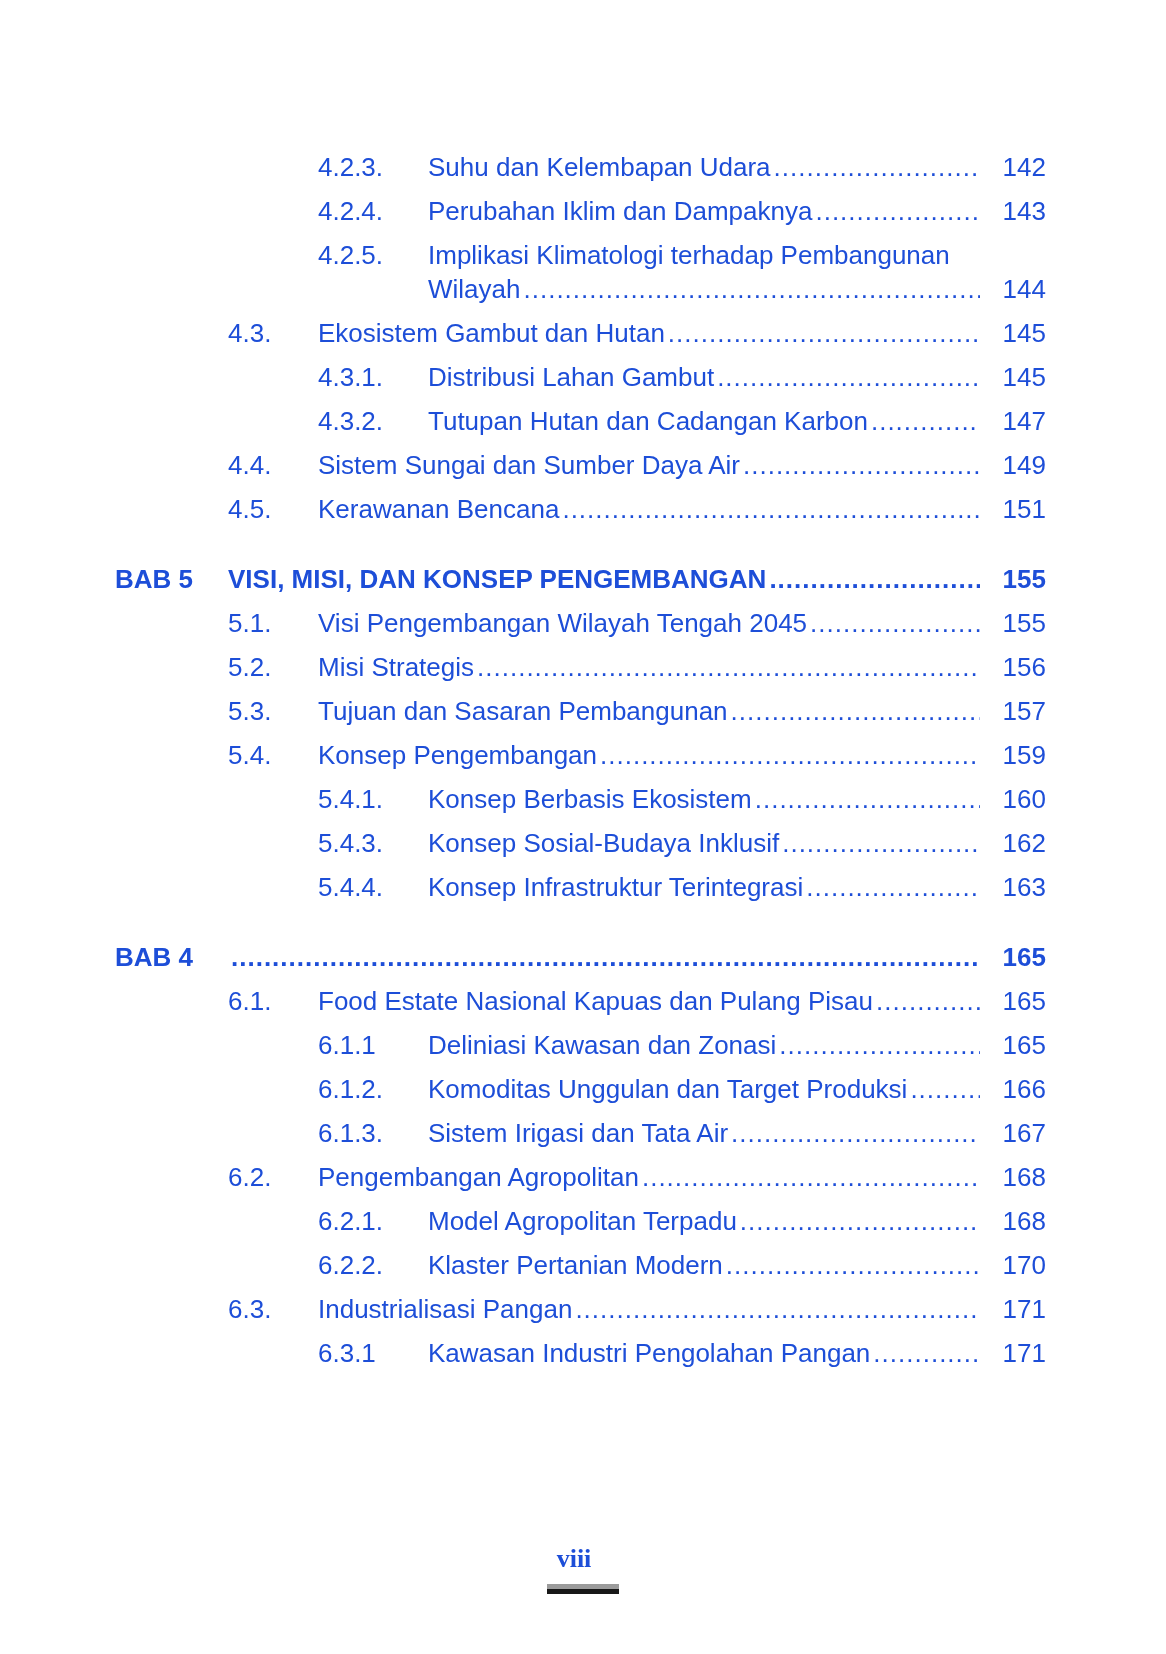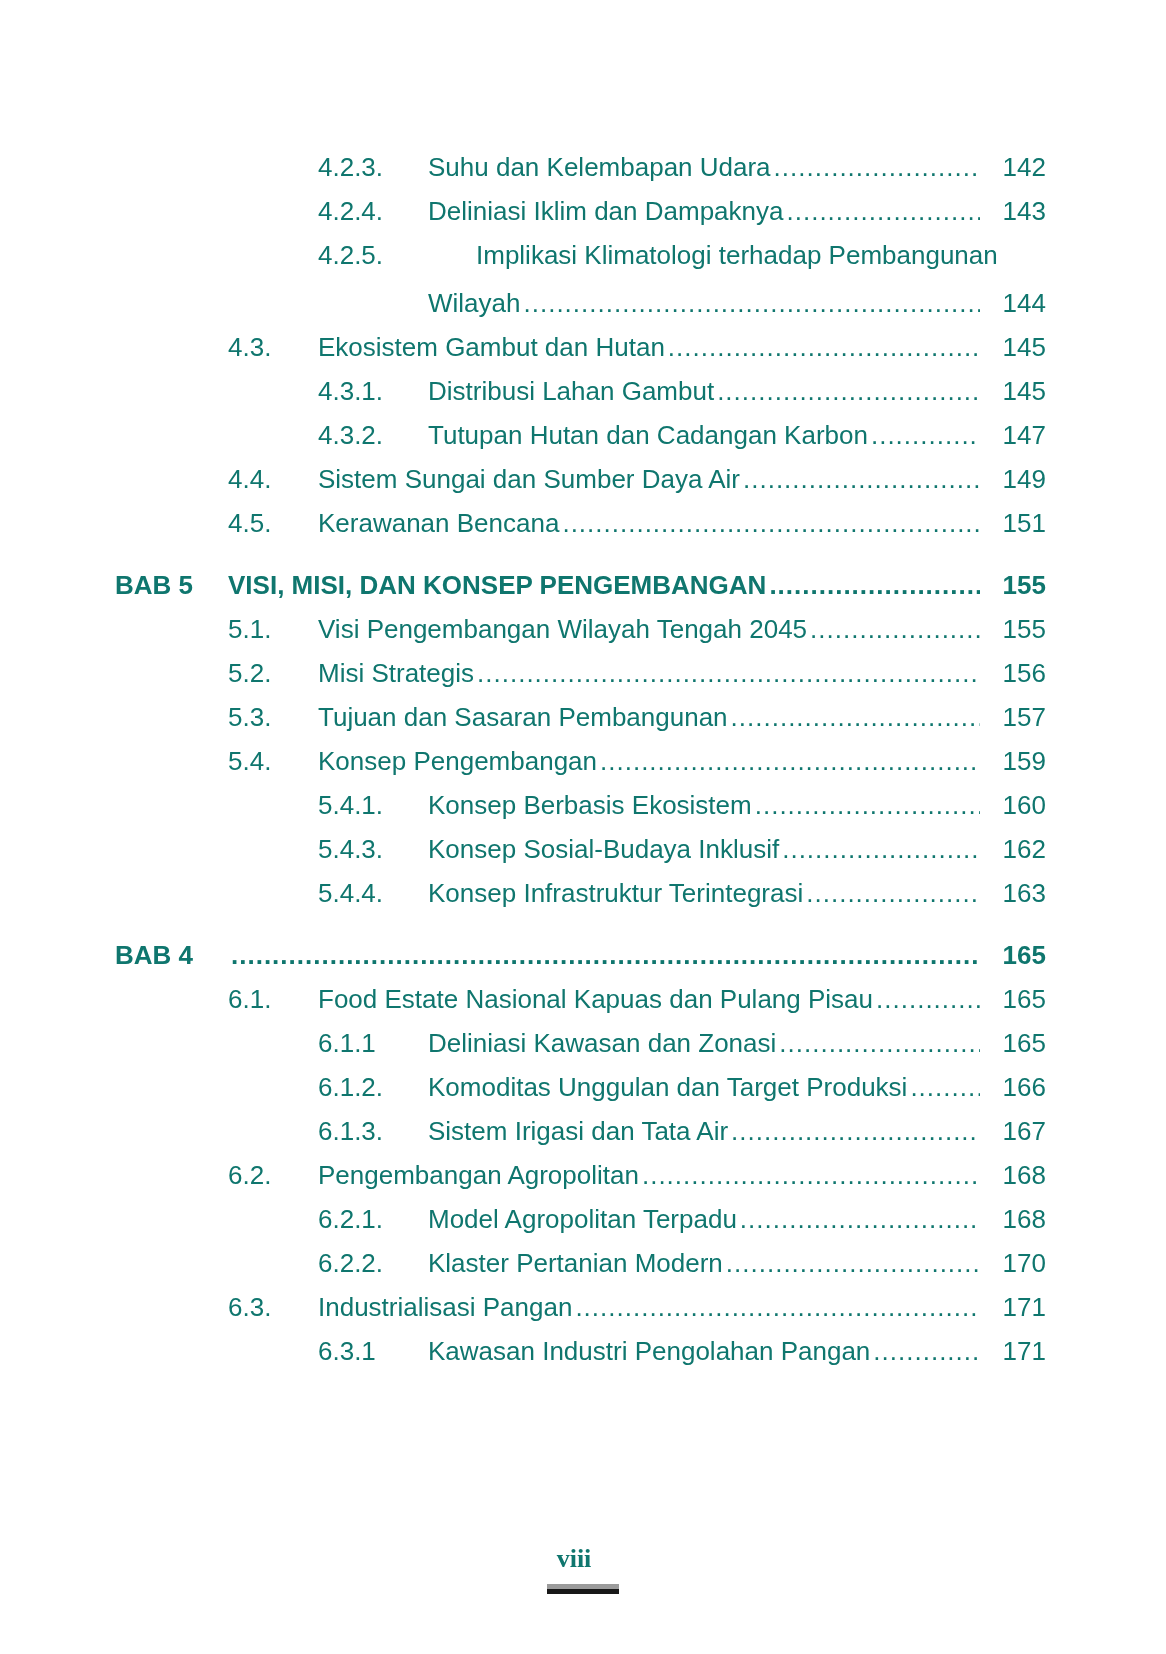--- a/index.html
+++ b/index.html
@@ -72,7 +72,7 @@
 </head>
 <body>
 
-<div class="page" style="color: #0f766e;">
+<div class="page" style="color: #1d4ed8;">
 
   <div class="toc">
       <div class="row level3">

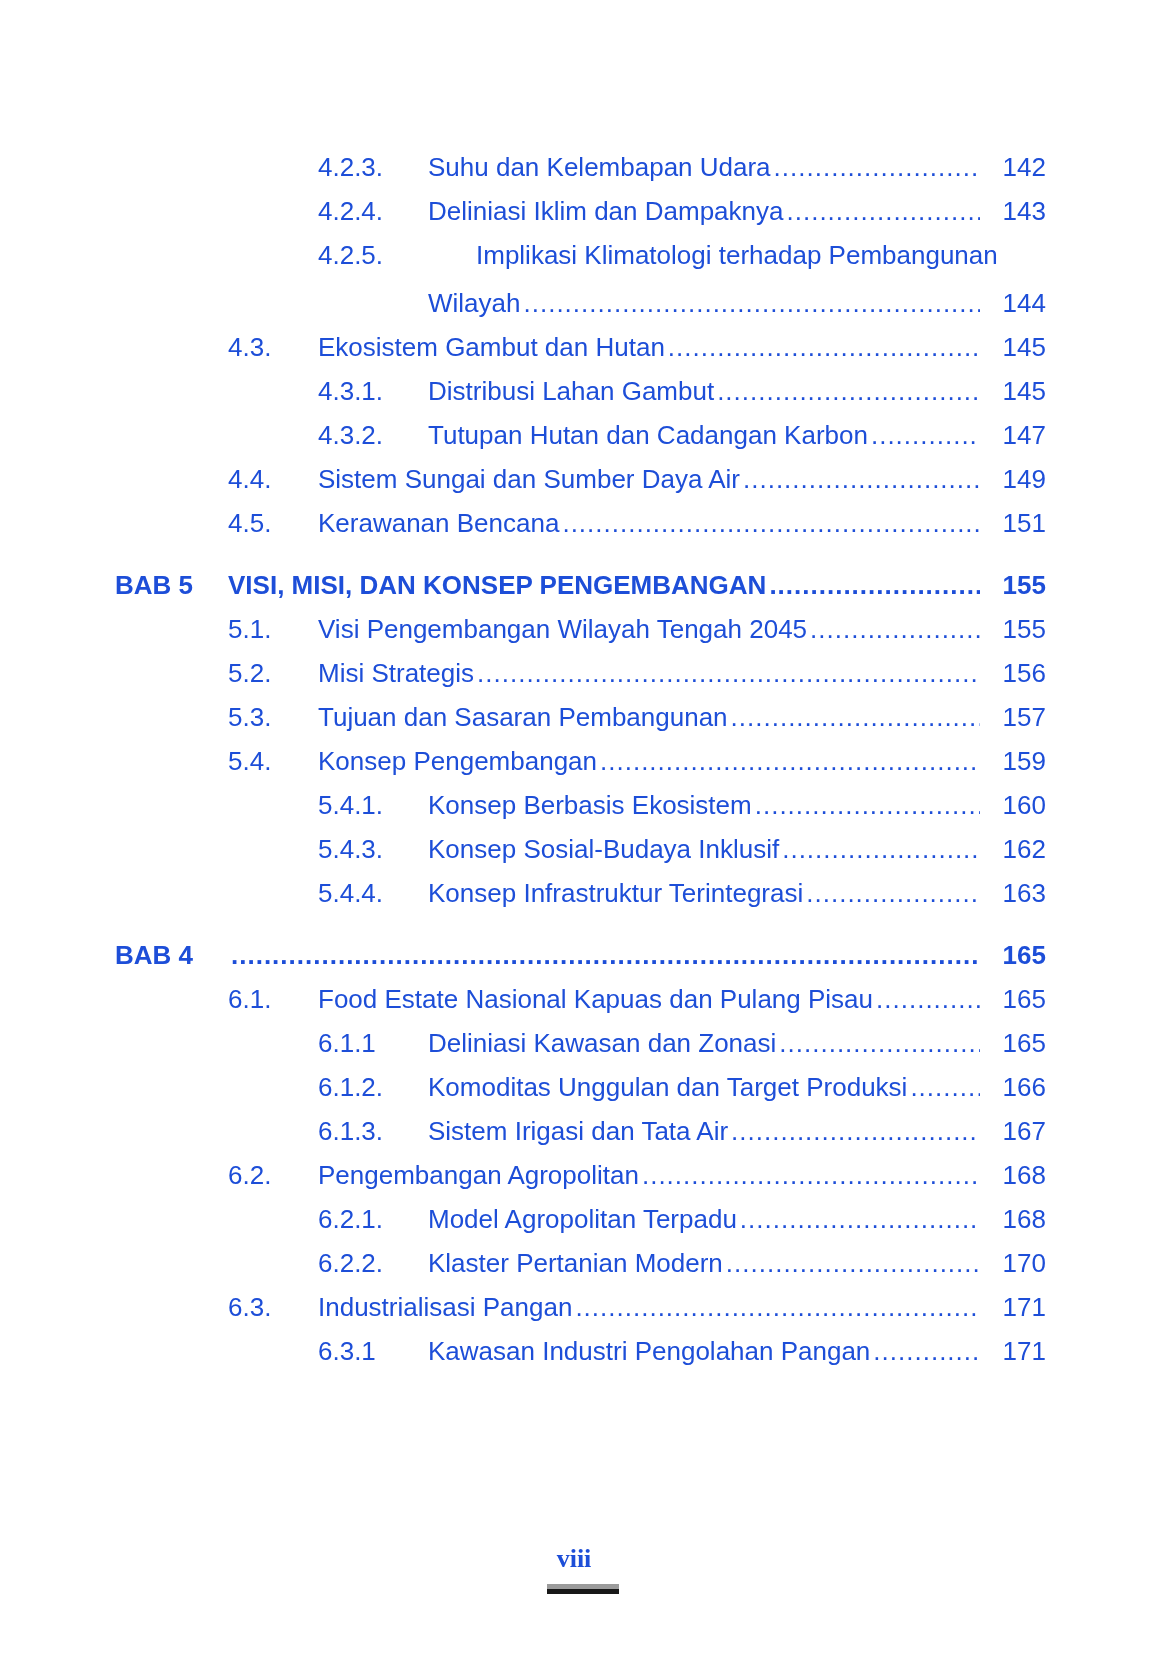--- a/index.html
+++ b/index.html
@@ -83,7 +83,7 @@
   </div>
       <div class="row level3">
     <span class="num">4.2.4.</span>
-    <span class="title">Deliniasi Iklim dan Dampaknya</span>
+    <span class="title">Perubahan Iklim dan Dampaknya</span>
     <span class="leader"></span>
     <span class="pg">143</span>
   </div>

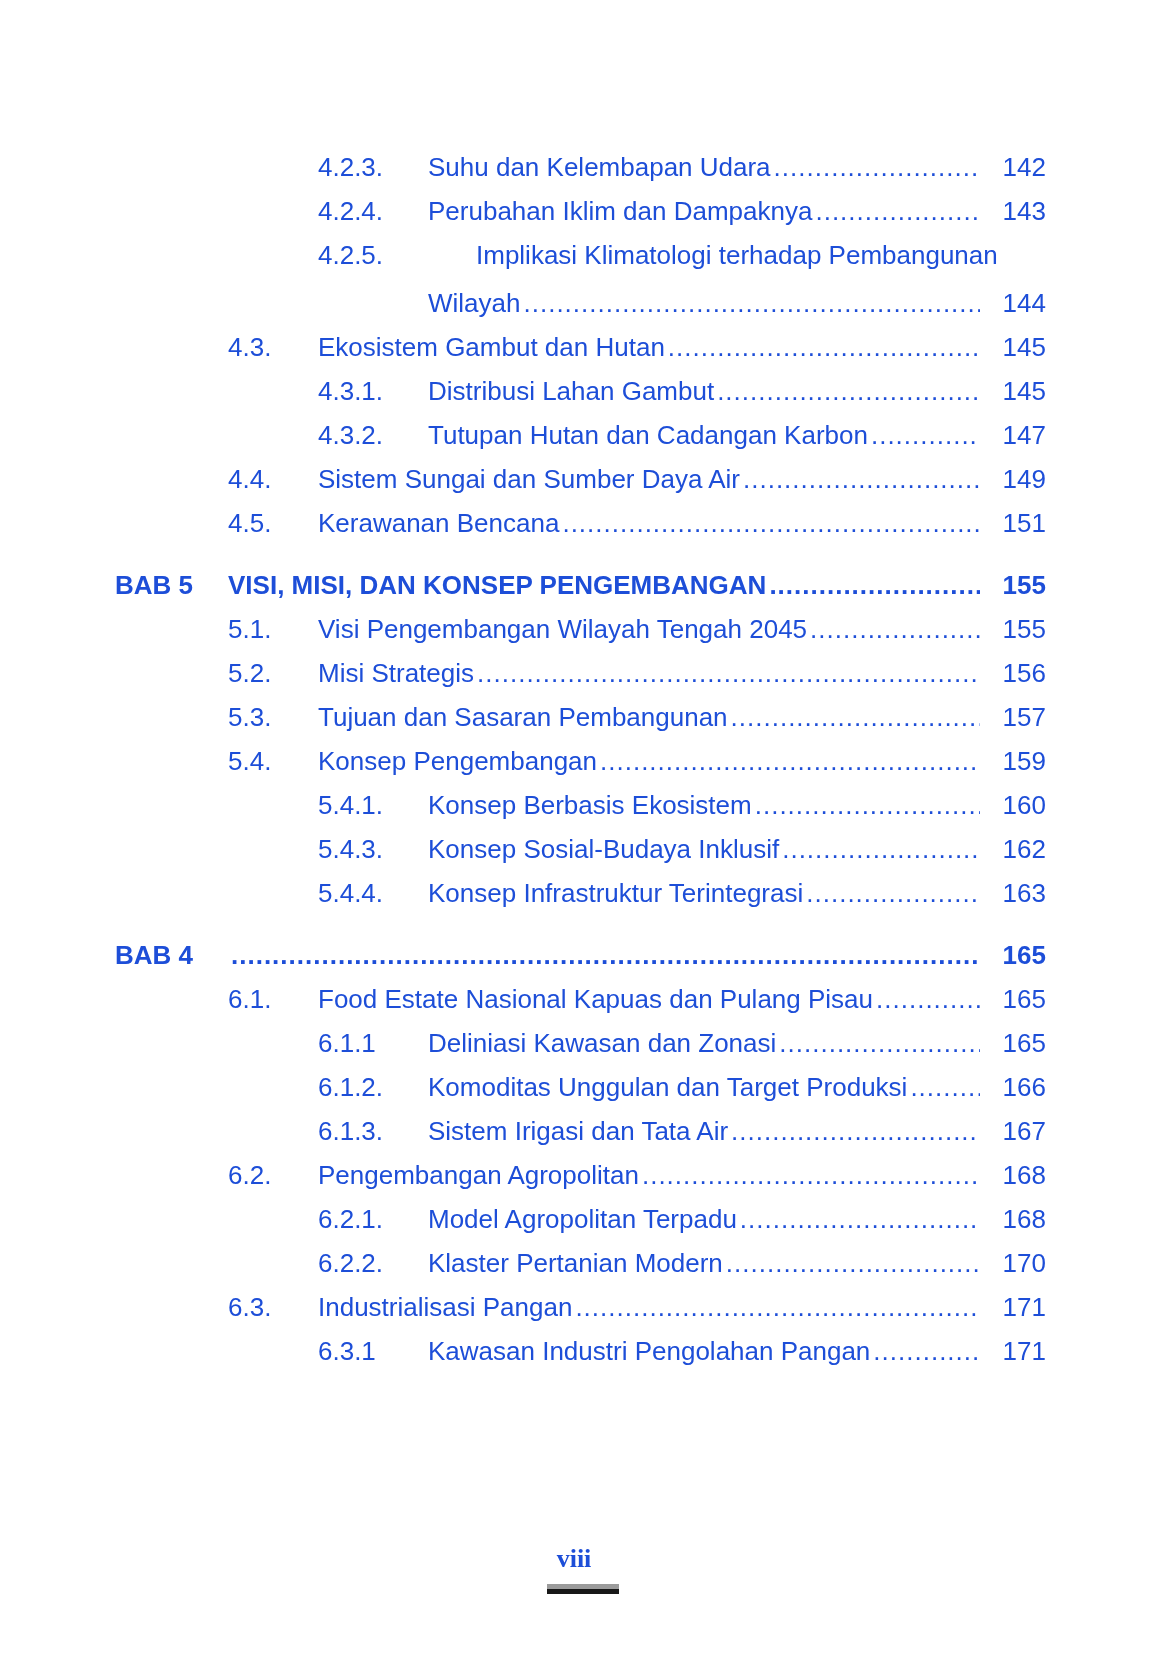--- a/index.html
+++ b/index.html
@@ -28,7 +28,7 @@
   }
   .row.level1 { font-weight: bold; }
   .row.gap-before { margin-top: 28px; }
-  .row.no-gap-after { margin-bottom: 14px; gap: 48px; }
+  .row.no-gap-after { margin-bottom: 0; }
 
   .num { flex: 0 0 auto; white-space: nowrap; }
   .level1 .num { width: 113px; }

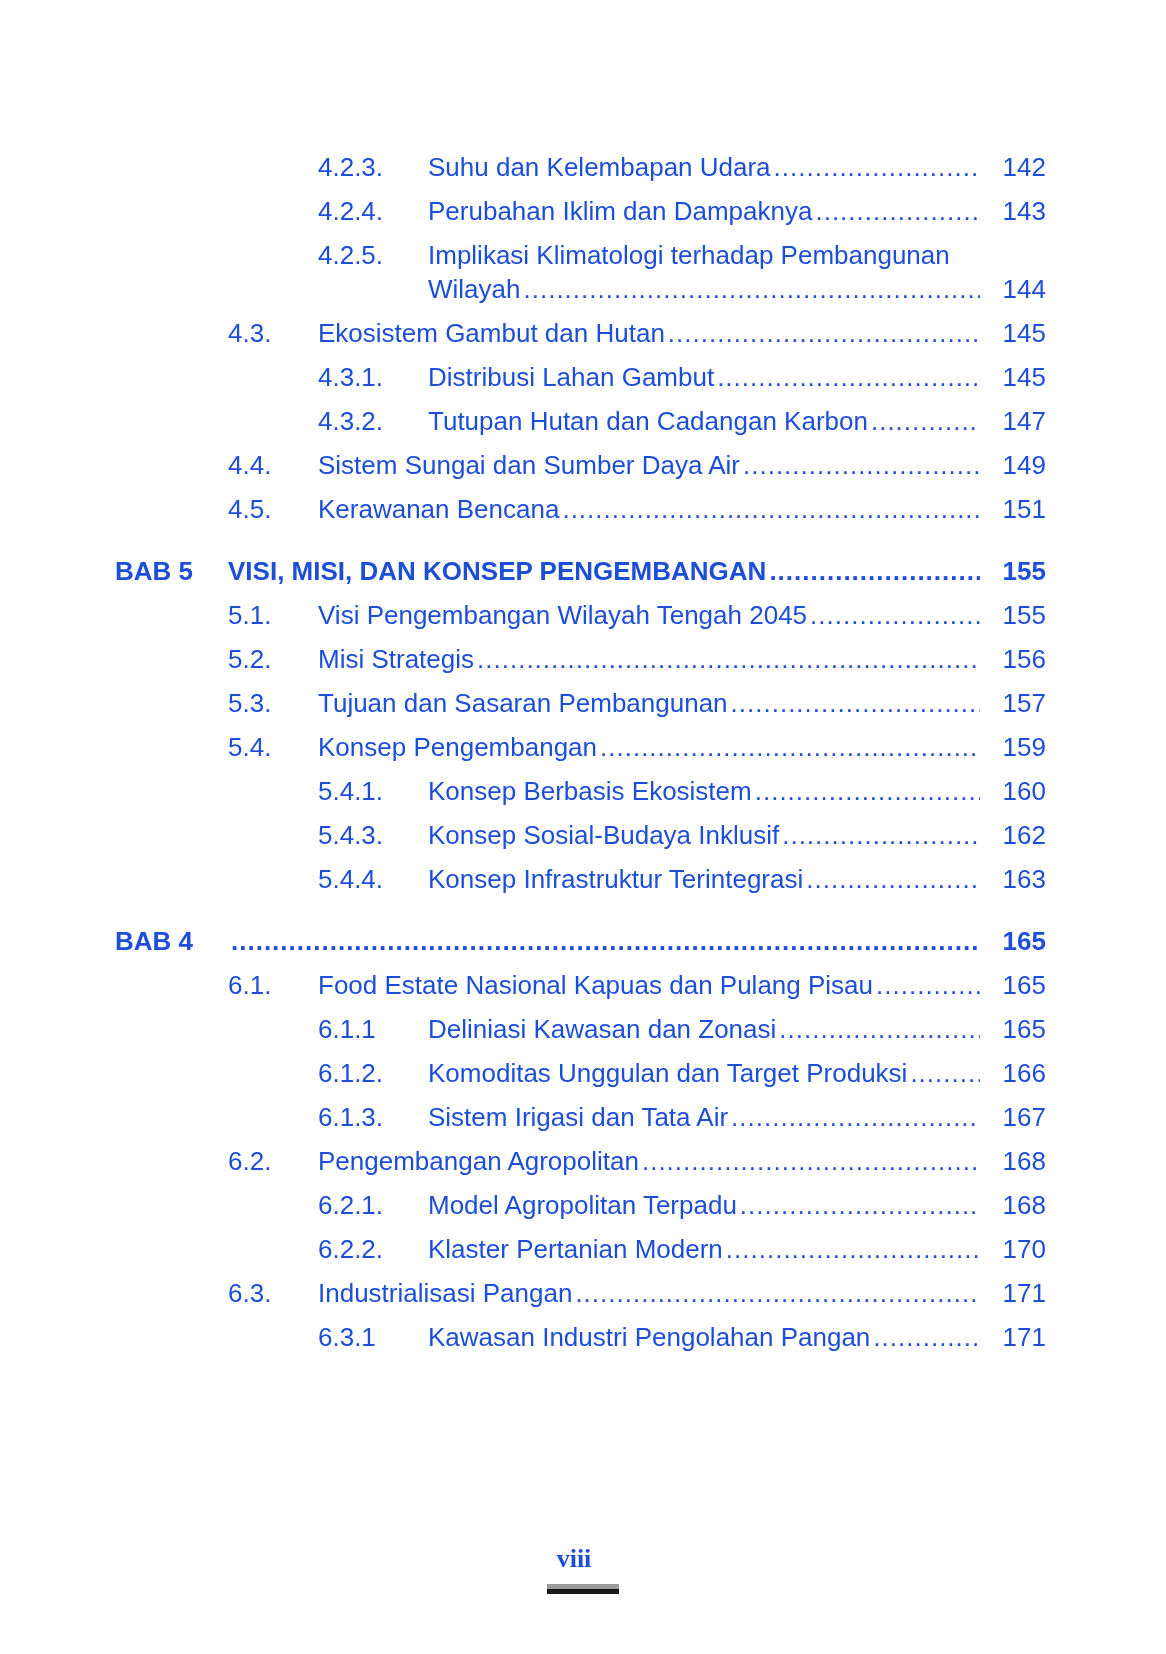--- a/index.html
+++ b/index.html
@@ -27,7 +27,7 @@
     margin-bottom: 10px;
   }
   .row.level1 { font-weight: bold; }
-  .row.gap-before { margin-top: 28px; }
+  .row.gap-before { margin-top: 36px; }
   .row.no-gap-after { margin-bottom: 0; }
 
   .num { flex: 0 0 auto; white-space: nowrap; }

